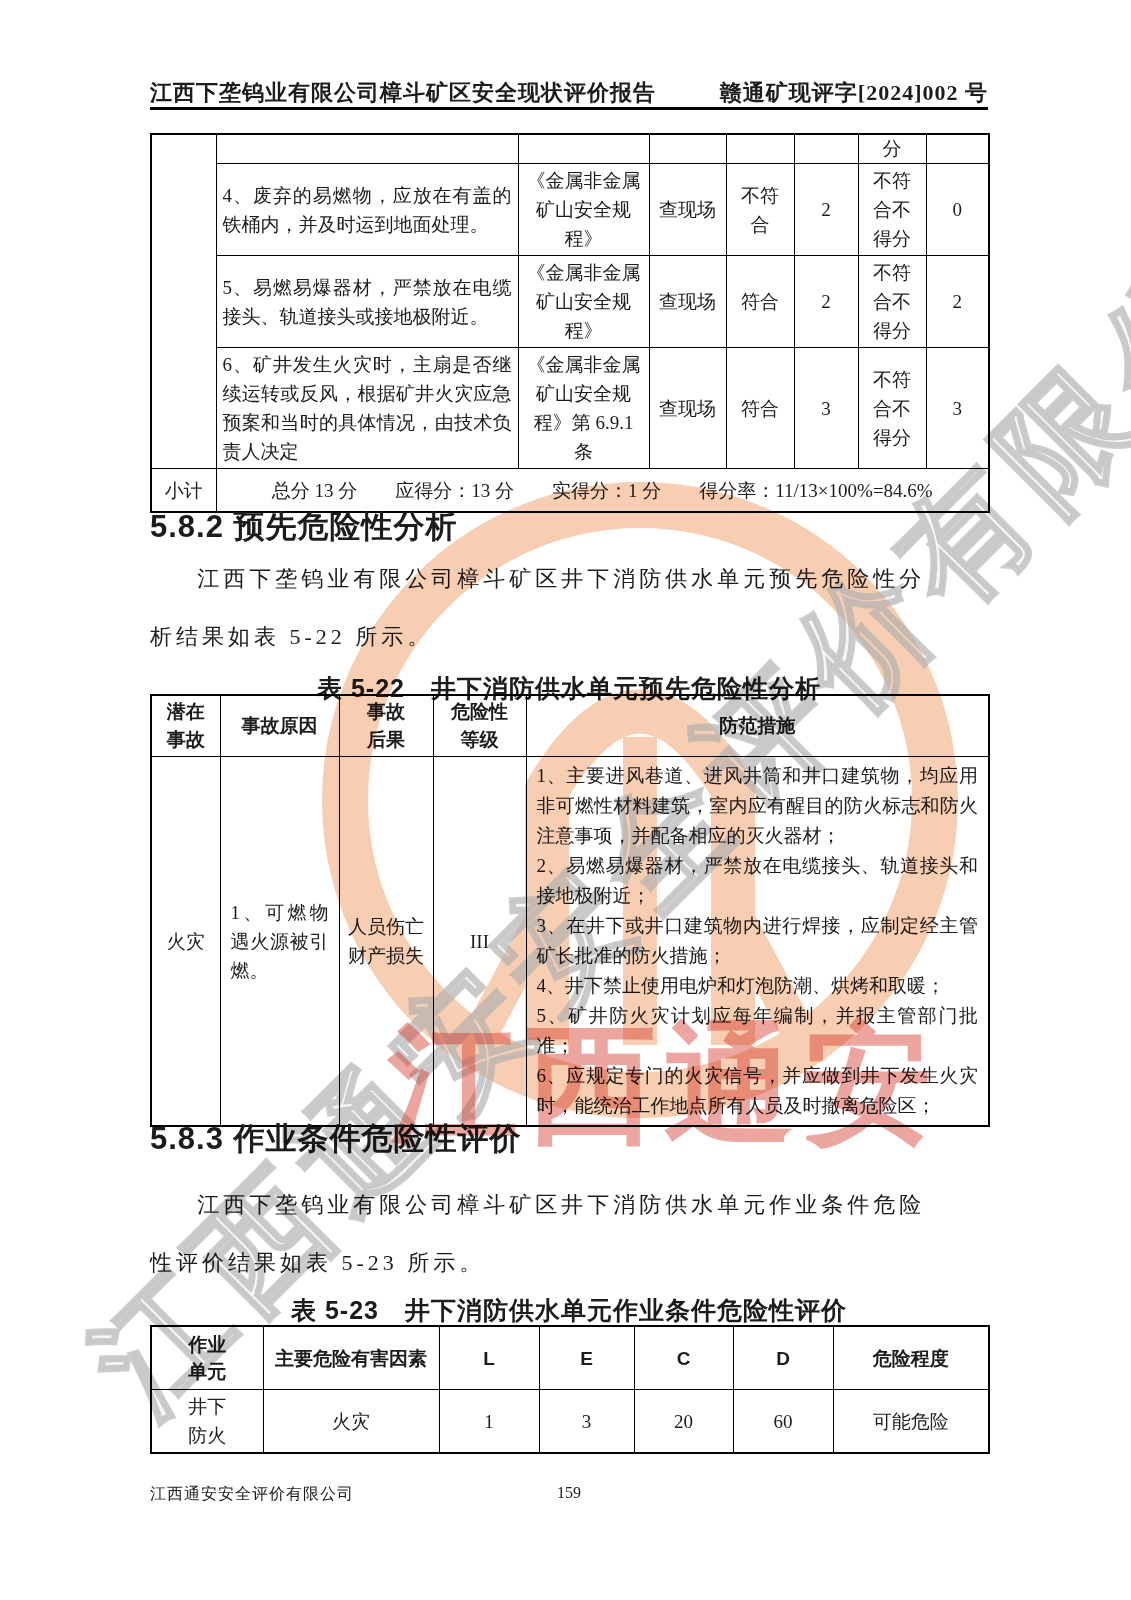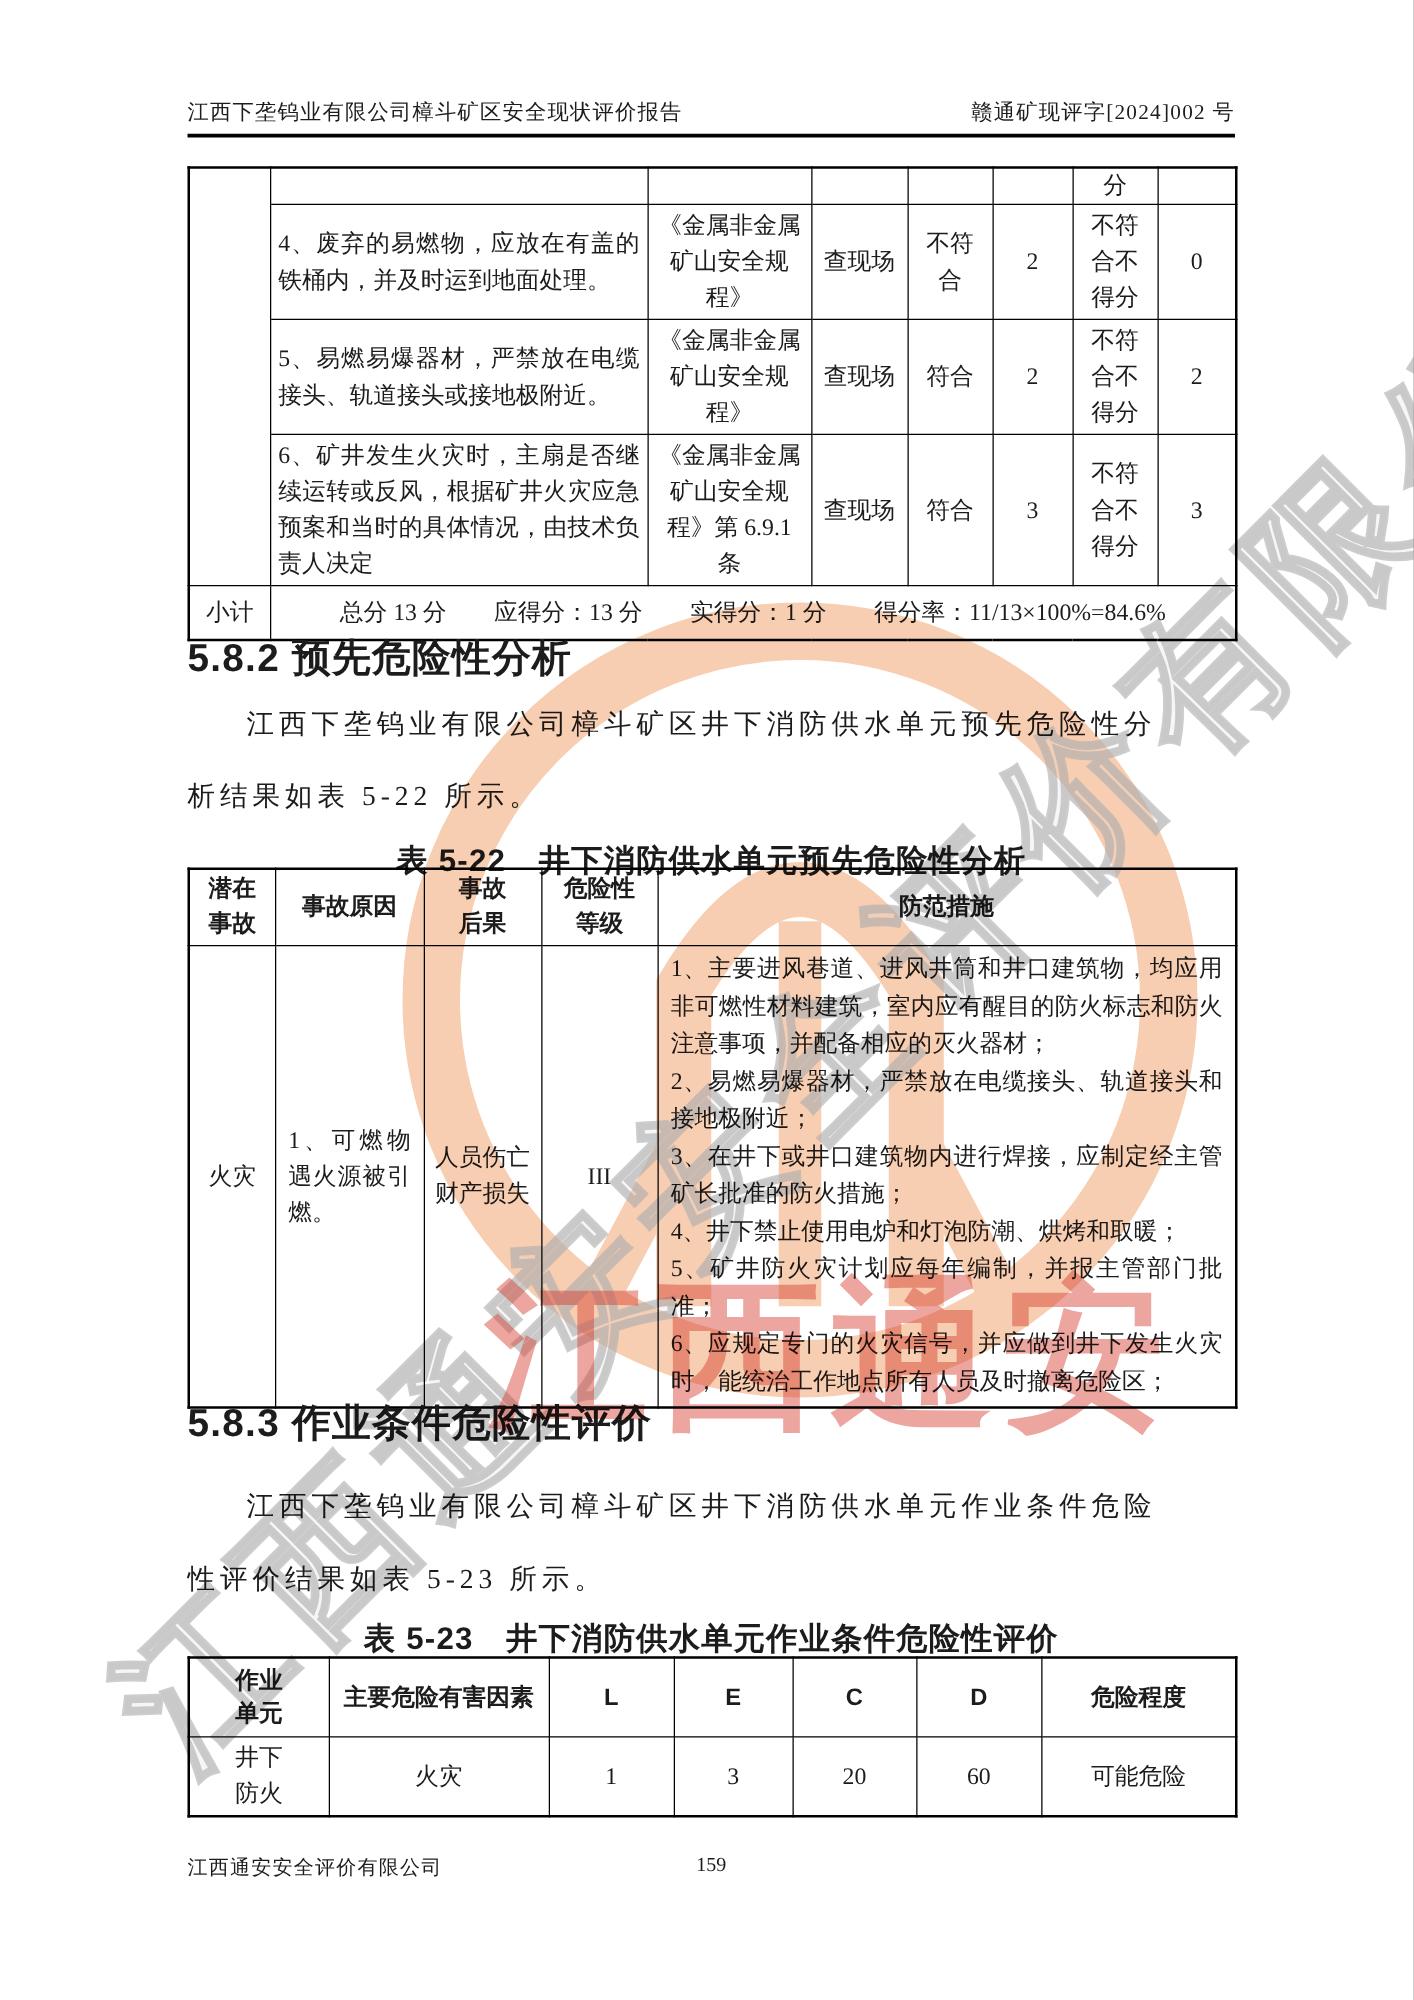--- a/index.html
+++ b/index.html
@@ -15,7 +15,7 @@
   .hdr{
     position:absolute;left:150px;top:78px;width:838px;
     display:flex;justify-content:space-between;align-items:flex-end;
-    font-size:17px;font-weight:400;letter-spacing:1px;
+    font-size:22px;font-weight:700;letter-spacing:1px;
   }
   .hdr-rule{
     position:absolute;left:150px;top:107px;width:838px;height:0;

